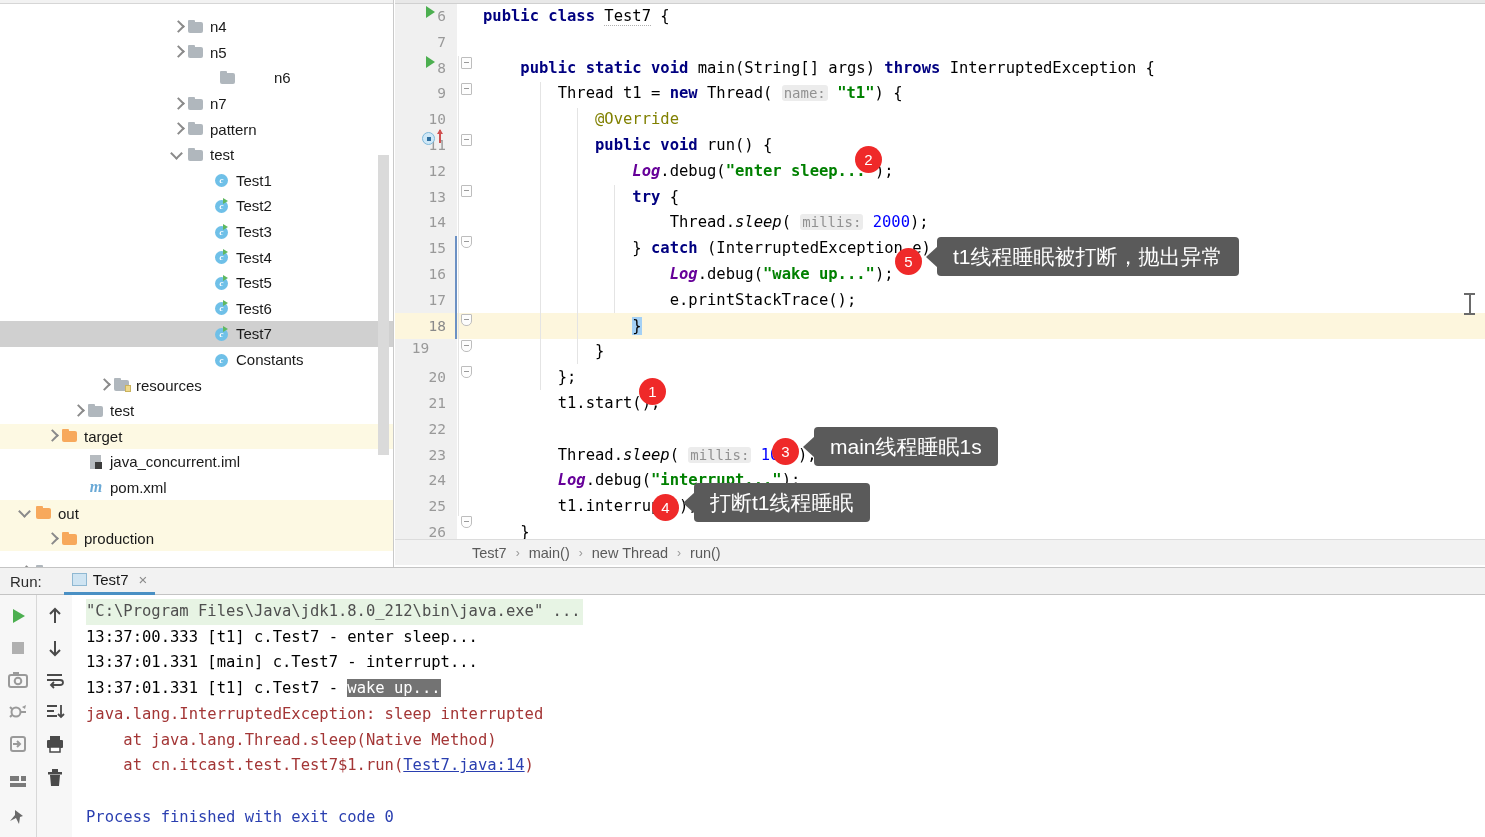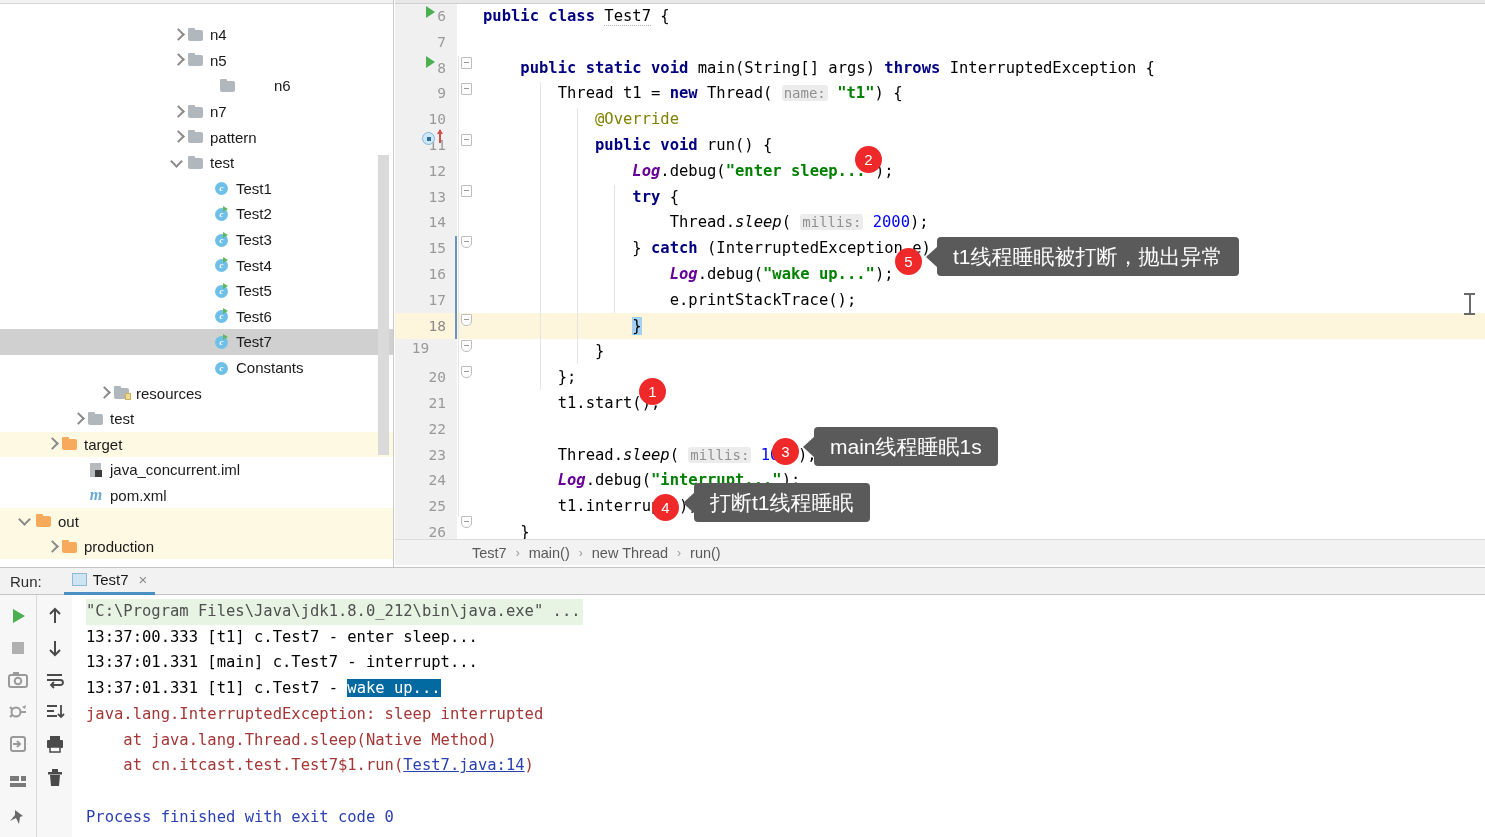--- a/index.html
+++ b/index.html
@@ -223,7 +223,7 @@
 
     <div class="tree-pane">
       <div class="tree-topline"></div>
-      <div id="tree-rows" style="position:absolute;left:0;top:22px;width:394px;">
+      <div id="tree-rows" style="position:absolute;left:0;top:14px;width:394px;">
           <div class="tree-row" style="padding-left: 170px; height: 25.6px;">
             <span class="twisty collapsed"></span>
             <span class="ico folder"></span>

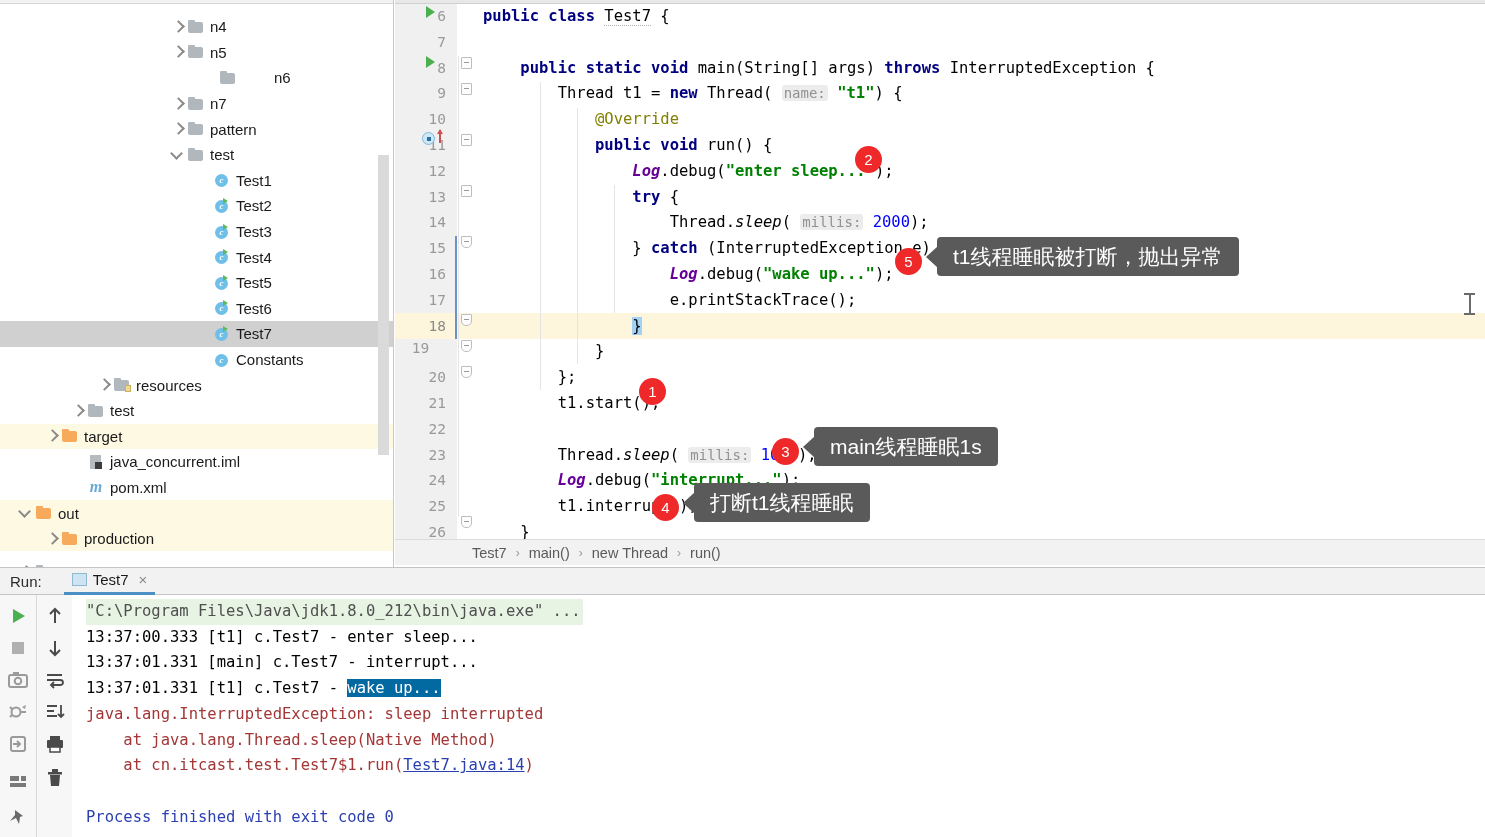--- a/index.html
+++ b/index.html
@@ -211,7 +211,7 @@
   }
   .cline.cmd { color:#4f4f4f; background:#e7f4e4; display:inline-block; padding-right:2px;}
   .cline.err { color:#a33636; }
-  .hl-sel { background:#0369a1; color:#fff; }
+  .hl-sel { background:#737373; color:#fff; }
   .link { color:#2a3fb0; text-decoration:underline; }
 </style>
 </head>

